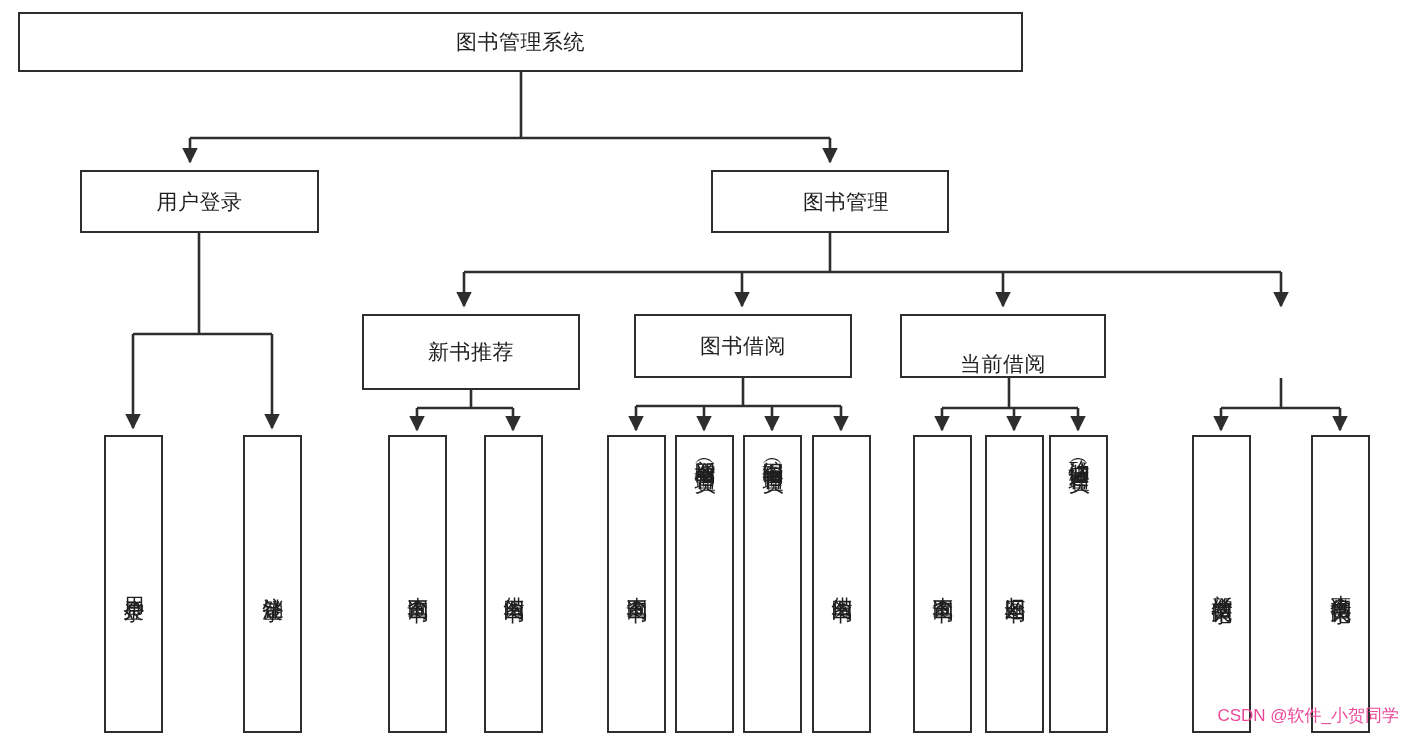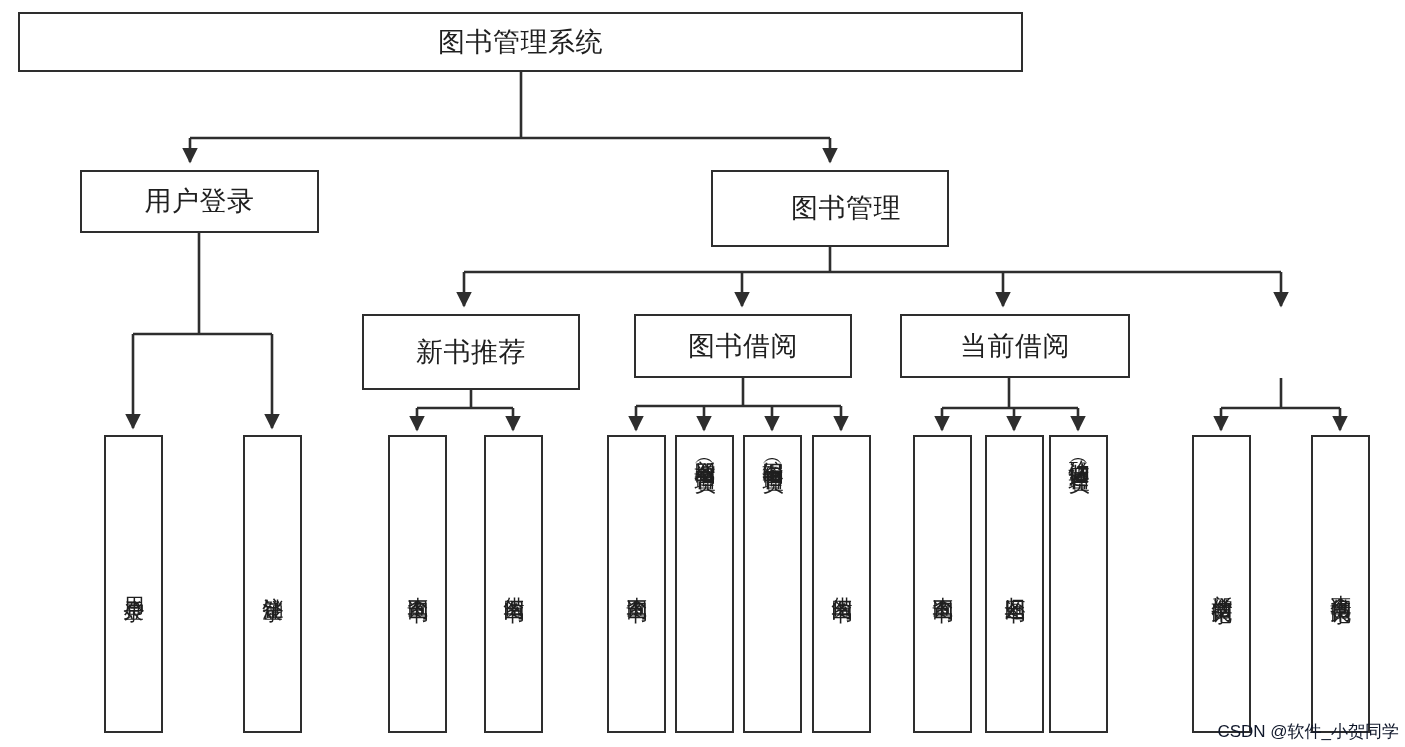--- a/index.html
+++ b/index.html
@@ -35,7 +35,7 @@
     overflow: hidden;
   }
   .node-label-h {
-    font-size: 27px;
+    font-size: 21px;
     color: #1f1f1f;
     line-height: 1.2;
     letter-spacing: 0.5px;

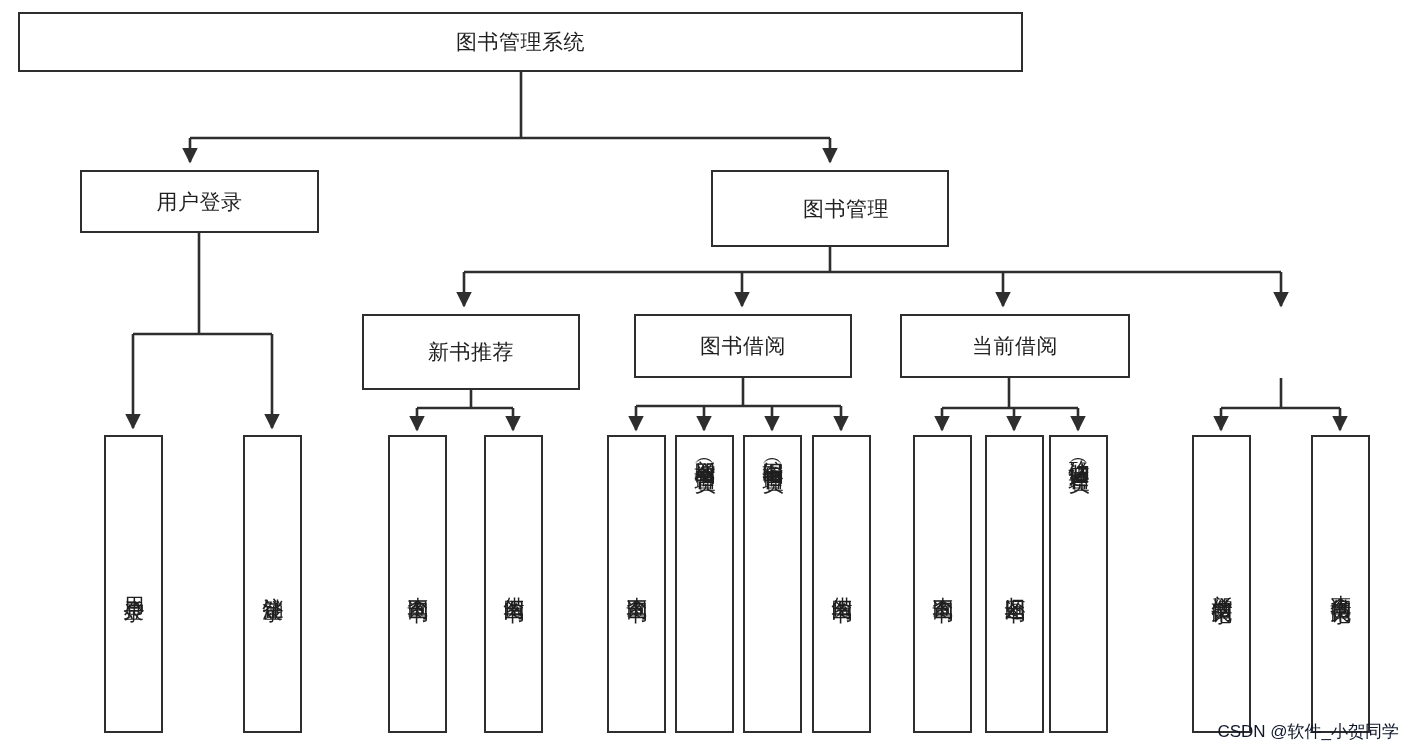--- a/index.html
+++ b/index.html
@@ -131,7 +131,7 @@
   <div class="node-box" style="left:80px; top:170px; width:239px; height:63px;">
     <span class="node-label-h">用户登录</span>
   </div>
-  <div class="node-box" style="left:711px; top:170px; width:238px; height:77px;padding-left:32px;">
+  <div class="node-box" style="left:711px; top:170px; width:238px; height:63px;padding-left:32px;">
     <span class="node-label-h">图书管理</span>
   </div>
 

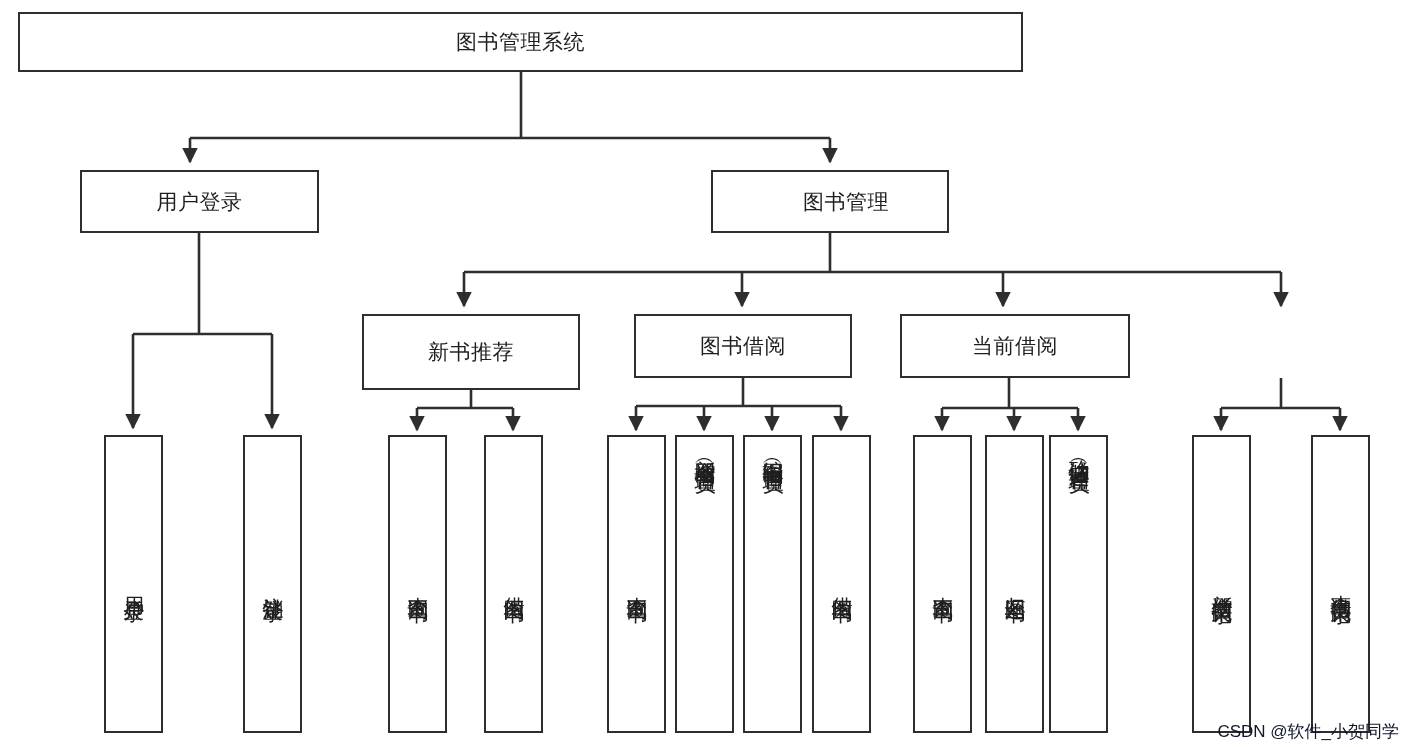--- a/index.html
+++ b/index.html
@@ -141,7 +141,7 @@
   <div class="node-box" style="left:634px; top:314px; width:218px; height:64px;">
     <span class="node-label-h">图书借阅</span>
   </div>
-  <div class="node-box" style="left:900px; top:314px; width:230px; height:64px;">
+  <div class="node-box" style="left:900px; top:314px; width:206px; height:64px;align-items:flex-end;">
     <span class="node-label-h">当前借阅</span>
   </div>
 

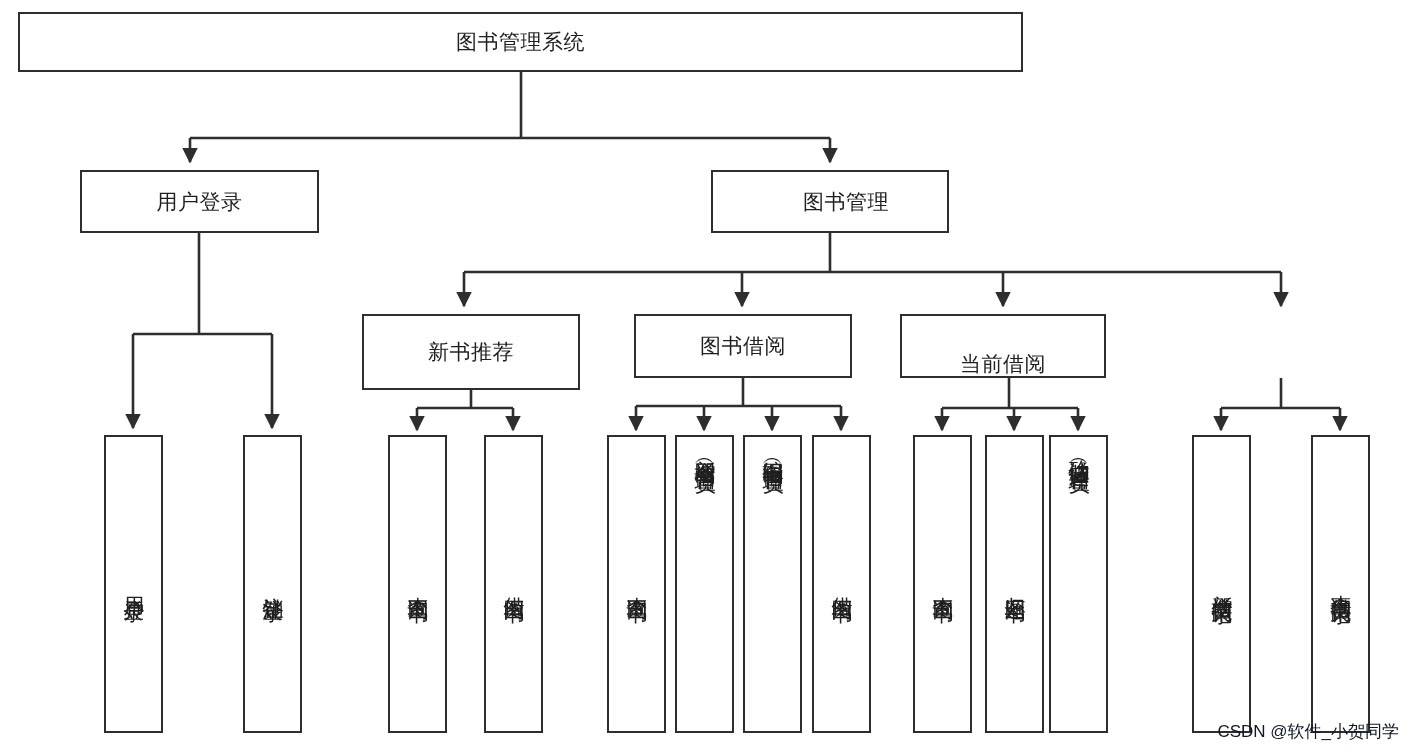--- a/index.html
+++ b/index.html
@@ -62,9 +62,9 @@
   #watermark {
     position: absolute;
     right: 6px;
-    bottom: 4px;
+    bottom: 20px;
     font-size: 17px;
-    color: #0f172a;
+    color: #ec4899;
     white-space: nowrap;
     user-select: none;
   }

